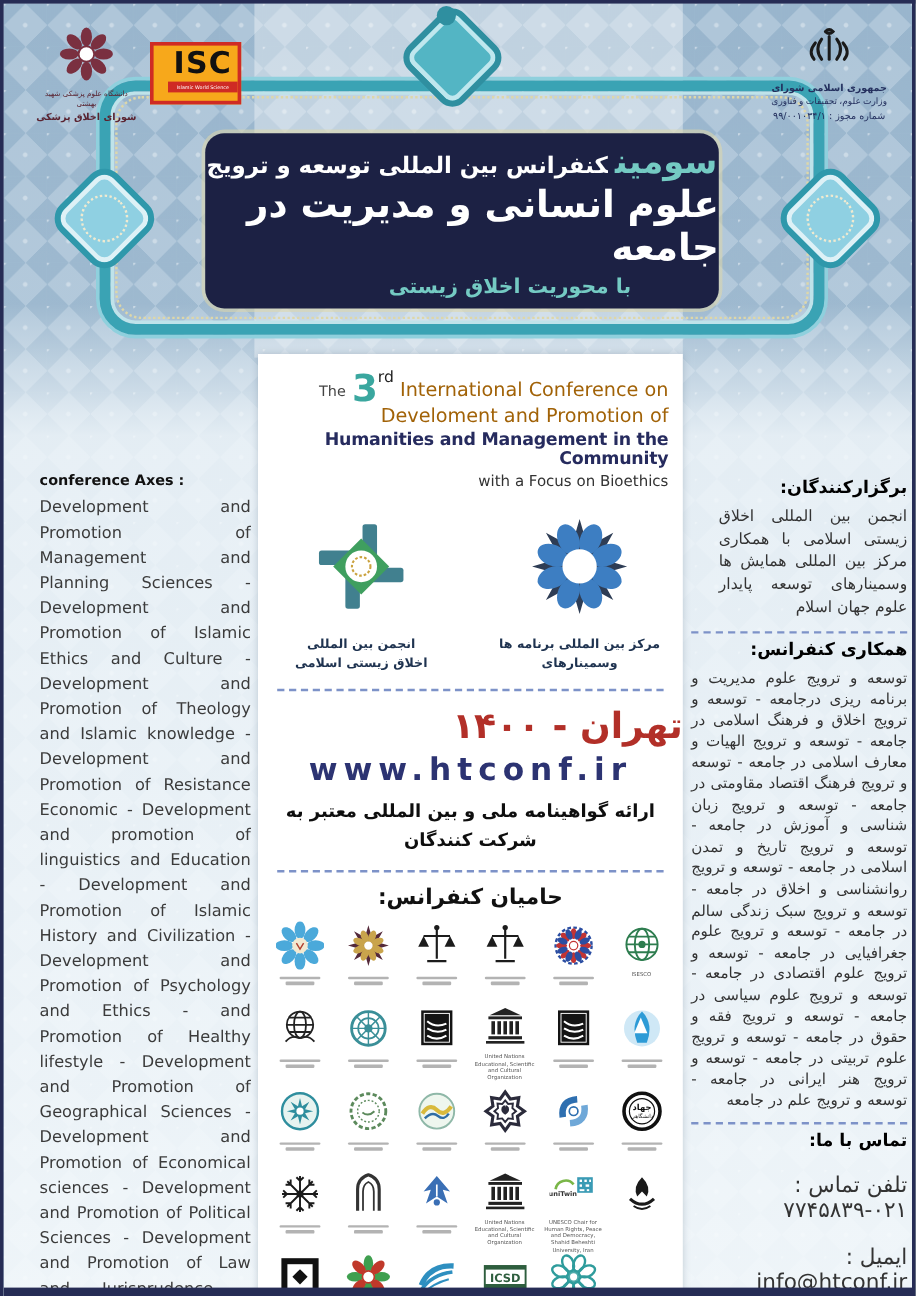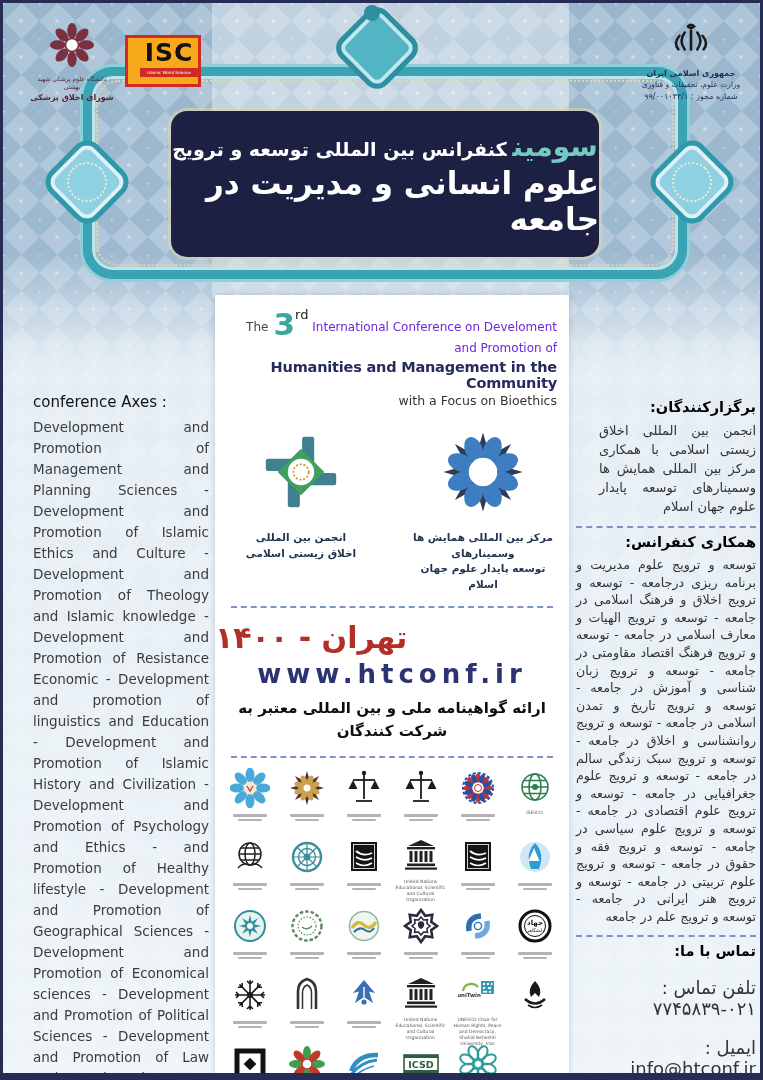--- a/index.html
+++ b/index.html
@@ -142,7 +142,7 @@
         <path d="M31 15 q6 7 1 13"></path>
       </g>
     </svg>
-    <div class="gov-l1">جمهوری اسلامی ایران</div>
+    <div class="gov-l1">جمهوری اسلامی شورای</div>
     <div class="gov-l2">وزارت علوم، تحقیقات و فناوری</div>
     <div class="gov-lic">شماره مجوز : ۹۹/۰۰۱۰۳۴/۱</div>
   </div>

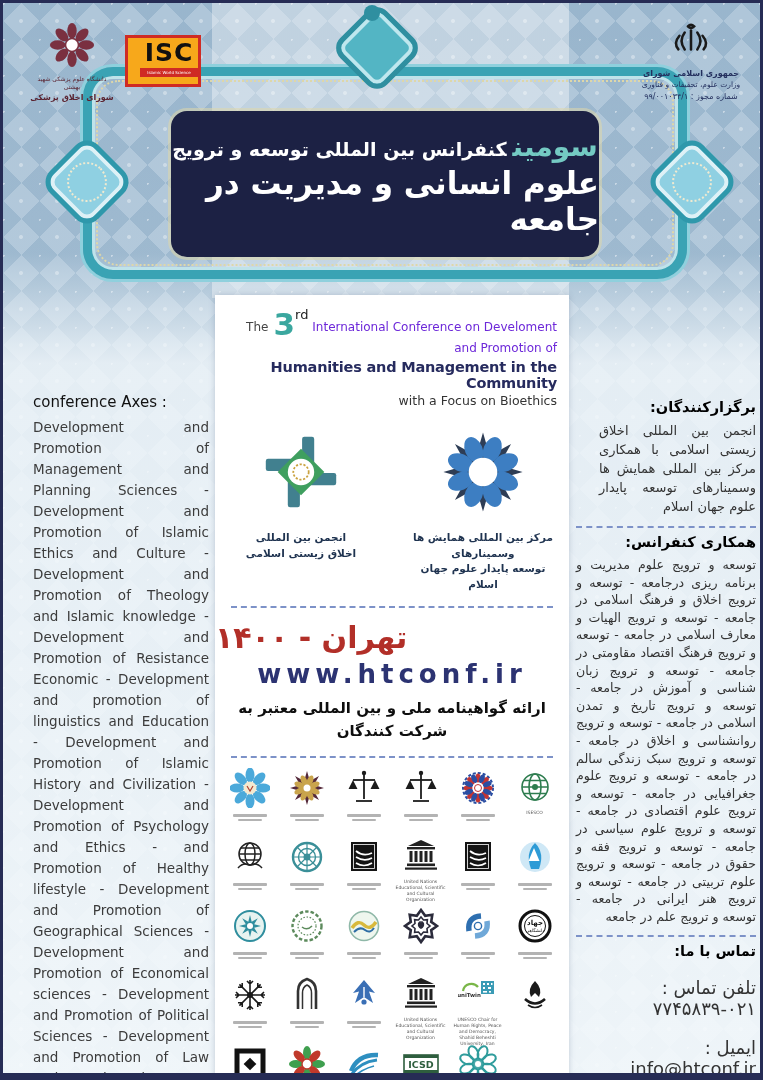--- a/index.html
+++ b/index.html
@@ -46,7 +46,7 @@
   .isc-sub{background:#cf2b24;color:#fff;font-size:4px;line-height:9px;height:9px;overflow:hidden;}
   .gov{position:absolute;right:10px;top:16px;width:118px;text-align:center;color:#24305e;}
   .gov-l1{font-size:8px;font-weight:bold;margin-top:2px;}
-  .gov-l2{font-size:7.5px;margin-top:2px;}
+  .gov-l2{font-size:7.5px;margin-top:2px;font-family:Liberation Serif, serif;}
   .gov-lic{font-size:8px;margin-top:3px;direction:rtl;}
 
   

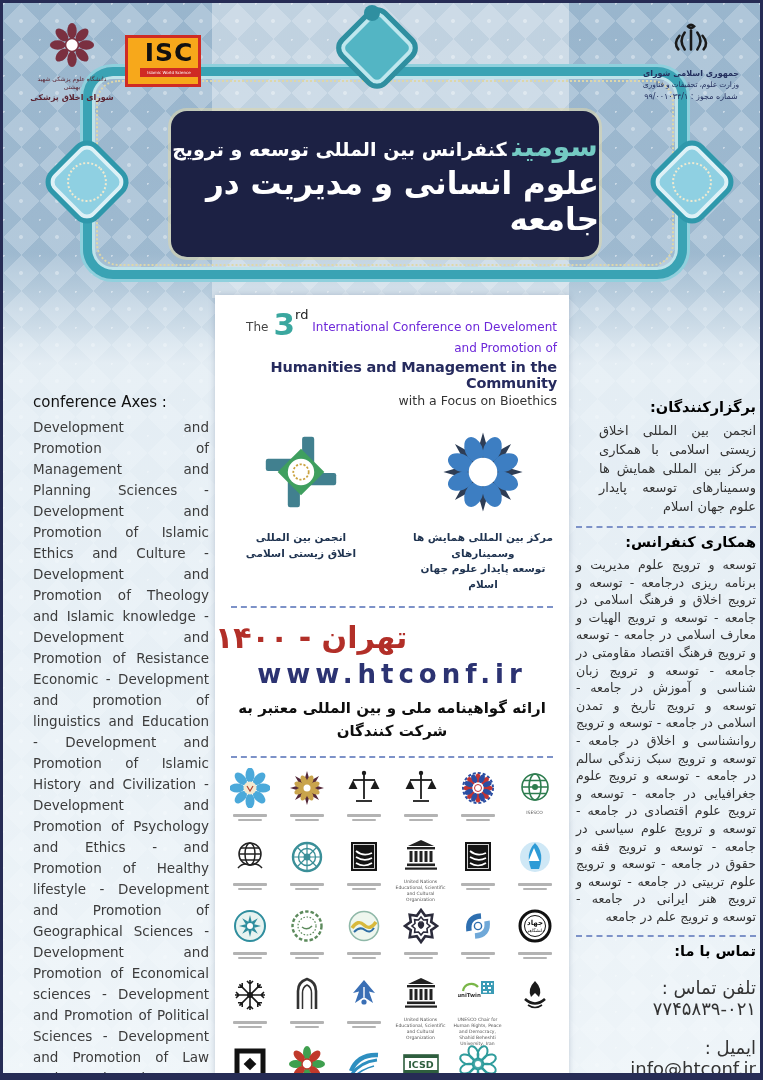--- a/index.html
+++ b/index.html
@@ -106,6 +106,7 @@
       <span class="accent">سومین</span><span>کنفرانس بین المللی توسعه و ترویج</span>
     </div>
     <div class="b-line2">علوم انسانی و مدیریت در جامعه</div>
+    <div class="b-line3">با محوریت اخلاق زیستی</div>
   </div>
 
   <div class="uni-logo">

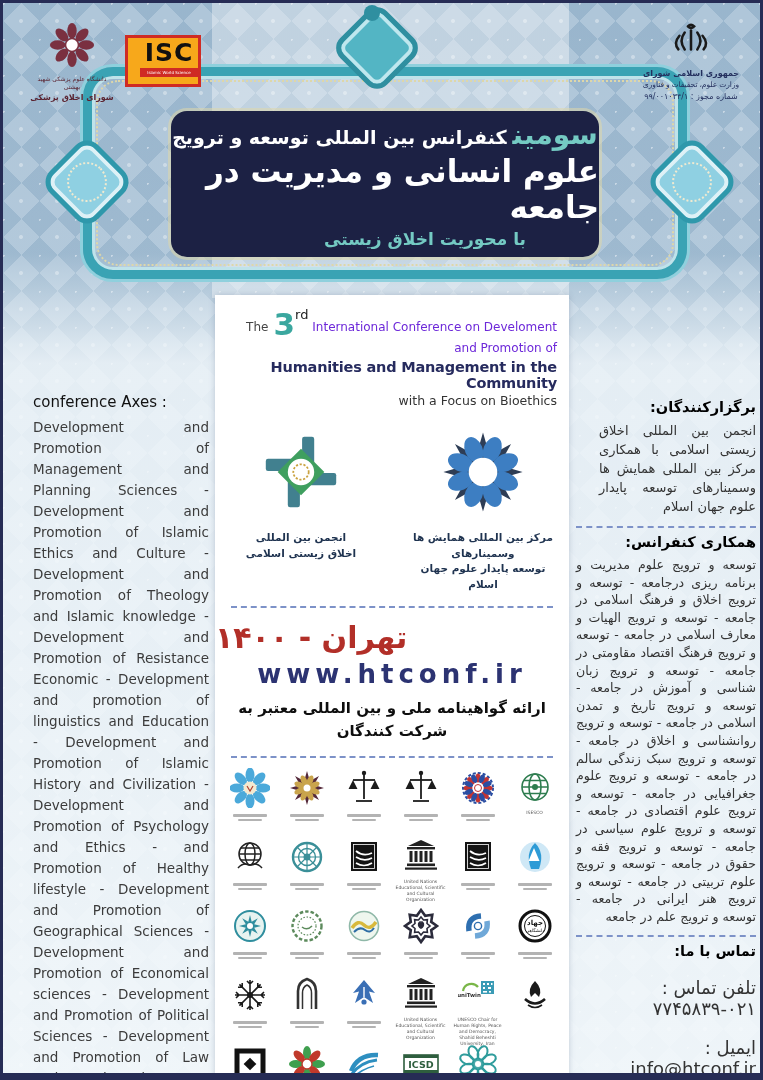--- a/index.html
+++ b/index.html
@@ -55,7 +55,7 @@
   .t-the{font-size:12px;color:#444;}
   .t-3{font-size:31px;font-weight:bold;color:#3aa79f;line-height:.8;vertical-align:-4px;}
   .t-rd{font-size:13px;font-weight:normal;color:#222;vertical-align:12px;}
-  .t-r1{font-size:12px;color:#6d28d9;}
+  .t-r1{font-size:16px;color:#a16207;}
   .t-r2{display:block;font-size:14.5px;font-weight:bold;color:#262b5e;letter-spacing:-.2px;margin-top:3px;}
   .t-r3{display:block;font-size:12.5px;color:#333;margin-top:2px;}
   .orgs{display:flex;justify-content:center;gap:30px;margin-top:20px;}

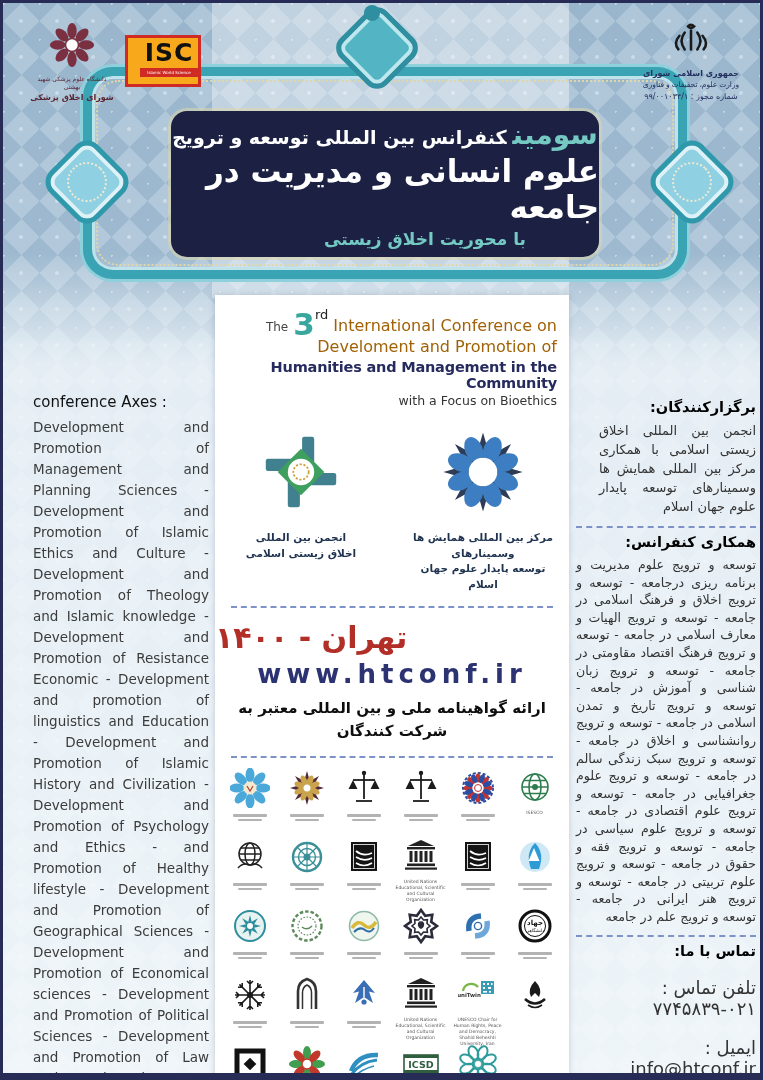--- a/index.html
+++ b/index.html
@@ -79,7 +79,7 @@
 
   
   .leftcol{position:absolute;left:30px;top:390px;width:176px;color:#3b3b3b;}
-  .lc-title{font-size:15px;font-weight:normal;color:#111;}
+  .lc-title{font-size:12px;font-weight:bold;color:#111;}
   .lc-body{font-size:13.5px;line-height:21px;text-align:justify;margin-top:6px;}
   .rightcol{position:absolute;left:573px;top:392px;width:180px;direction:rtl;color:#333;}
   .rc-title{font-size:14.5px;font-weight:bold;color:#000;margin-top:4px;}

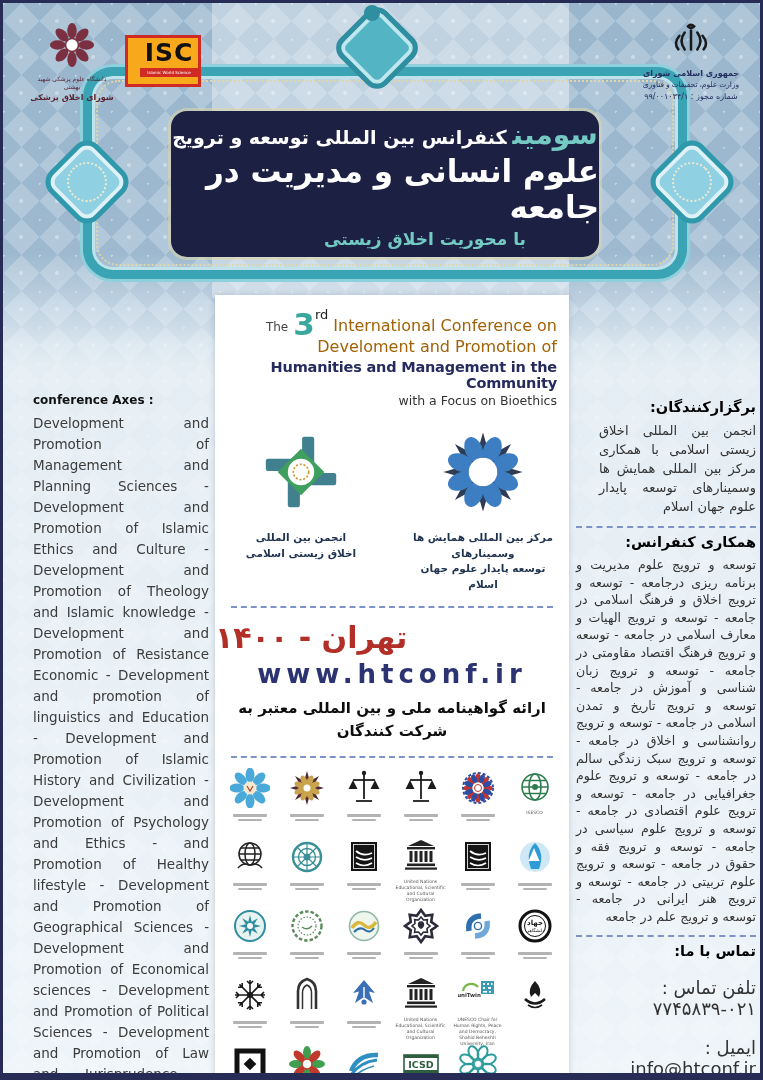--- a/index.html
+++ b/index.html
@@ -192,7 +192,7 @@
           <circle cx="40" cy="40" r="13" fill="#fff"></circle>
         </svg>
         <div class="org-cap">
-          <div>مرکز بین المللی همایش ها وسمینارهای</div>
+          <div>مرکز بین المللی برنامه ها وسمینارهای</div>
           <div>توسعه پایدار علوم جهان اسلام</div>
         </div>
       </div>

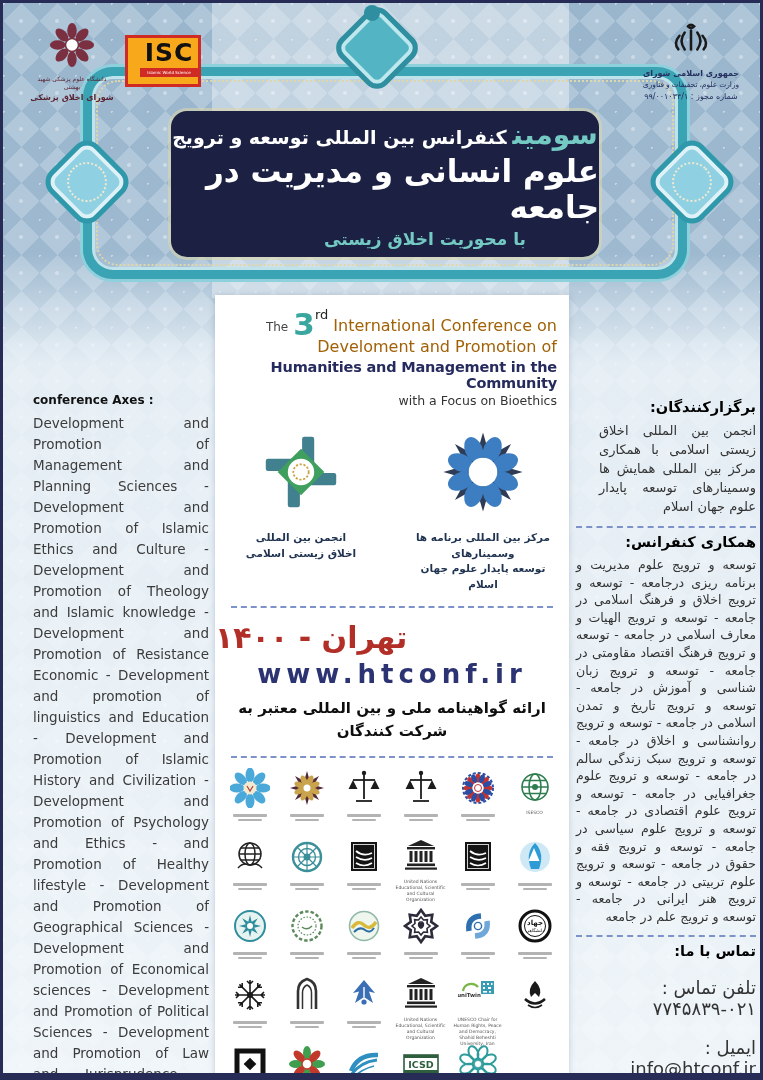--- a/index.html
+++ b/index.html
@@ -193,7 +193,6 @@
         </svg>
         <div class="org-cap">
           <div>مرکز بین المللی برنامه ها وسمینارهای</div>
-          <div>توسعه پایدار علوم جهان اسلام</div>
         </div>
       </div>
     </div>

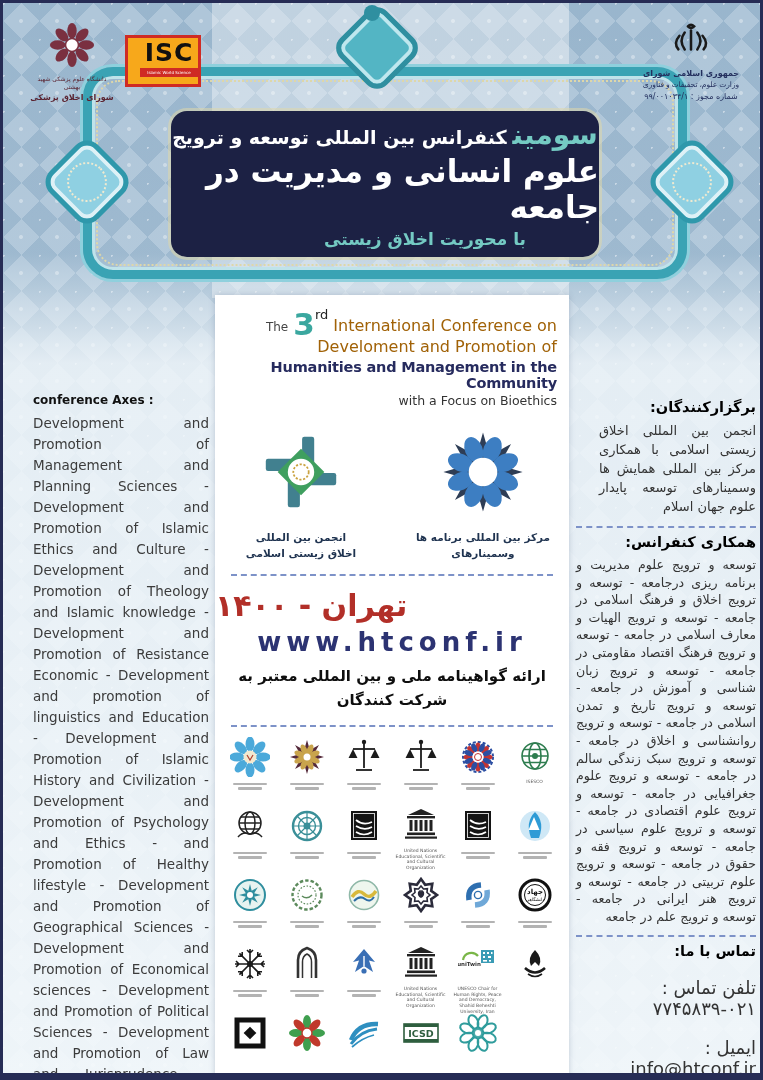--- a/index.html
+++ b/index.html
@@ -63,7 +63,7 @@
   .org svg{width:88px;height:88px;}
   .org-cap{direction:rtl;font-size:10.5px;font-weight:bold;color:#1f3350;line-height:1.5;margin-top:10px;}
   .dash{border:none;border-top:2px dashed #7d92c8;margin:13px 16px 0;}
-  .venue{direction:rtl;text-align:left;font-size:30px;font-weight:bold;color:#b22f28;margin-top:12px;}
+  .venue{direction:rtl;text-align:right;font-size:30px;font-weight:bold;color:#b22f28;margin-top:12px;}
   .site{text-align:center;font-size:26px;font-weight:bold;color:#2c3372;letter-spacing:5px;margin-top:4px;}
   .cert{direction:rtl;text-align:center;font-size:15px;font-weight:bold;color:#0e0e0e;line-height:1.55;margin-top:8px;}
   .suptitle{direction:rtl;text-align:center;font-size:18px;font-weight:bold;color:#111;margin-top:10px;}

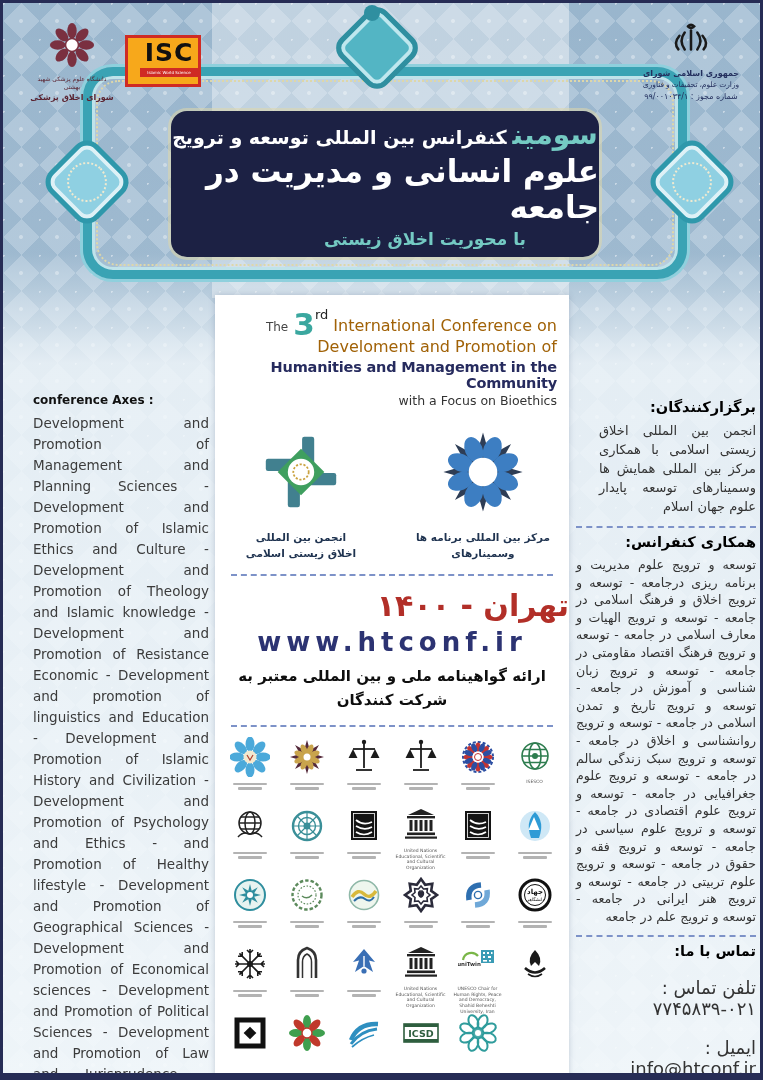--- a/index.html
+++ b/index.html
@@ -205,6 +205,7 @@
       <div>شرکت کنندگان</div>
     </div>
     <hr class="dash">
+    <div class="suptitle">حامیان کنفرانس:</div>
     <div class="grid" id="supGrid">
         <div class="cell">
           <svg class="lg" viewBox="0 0 40 40">

